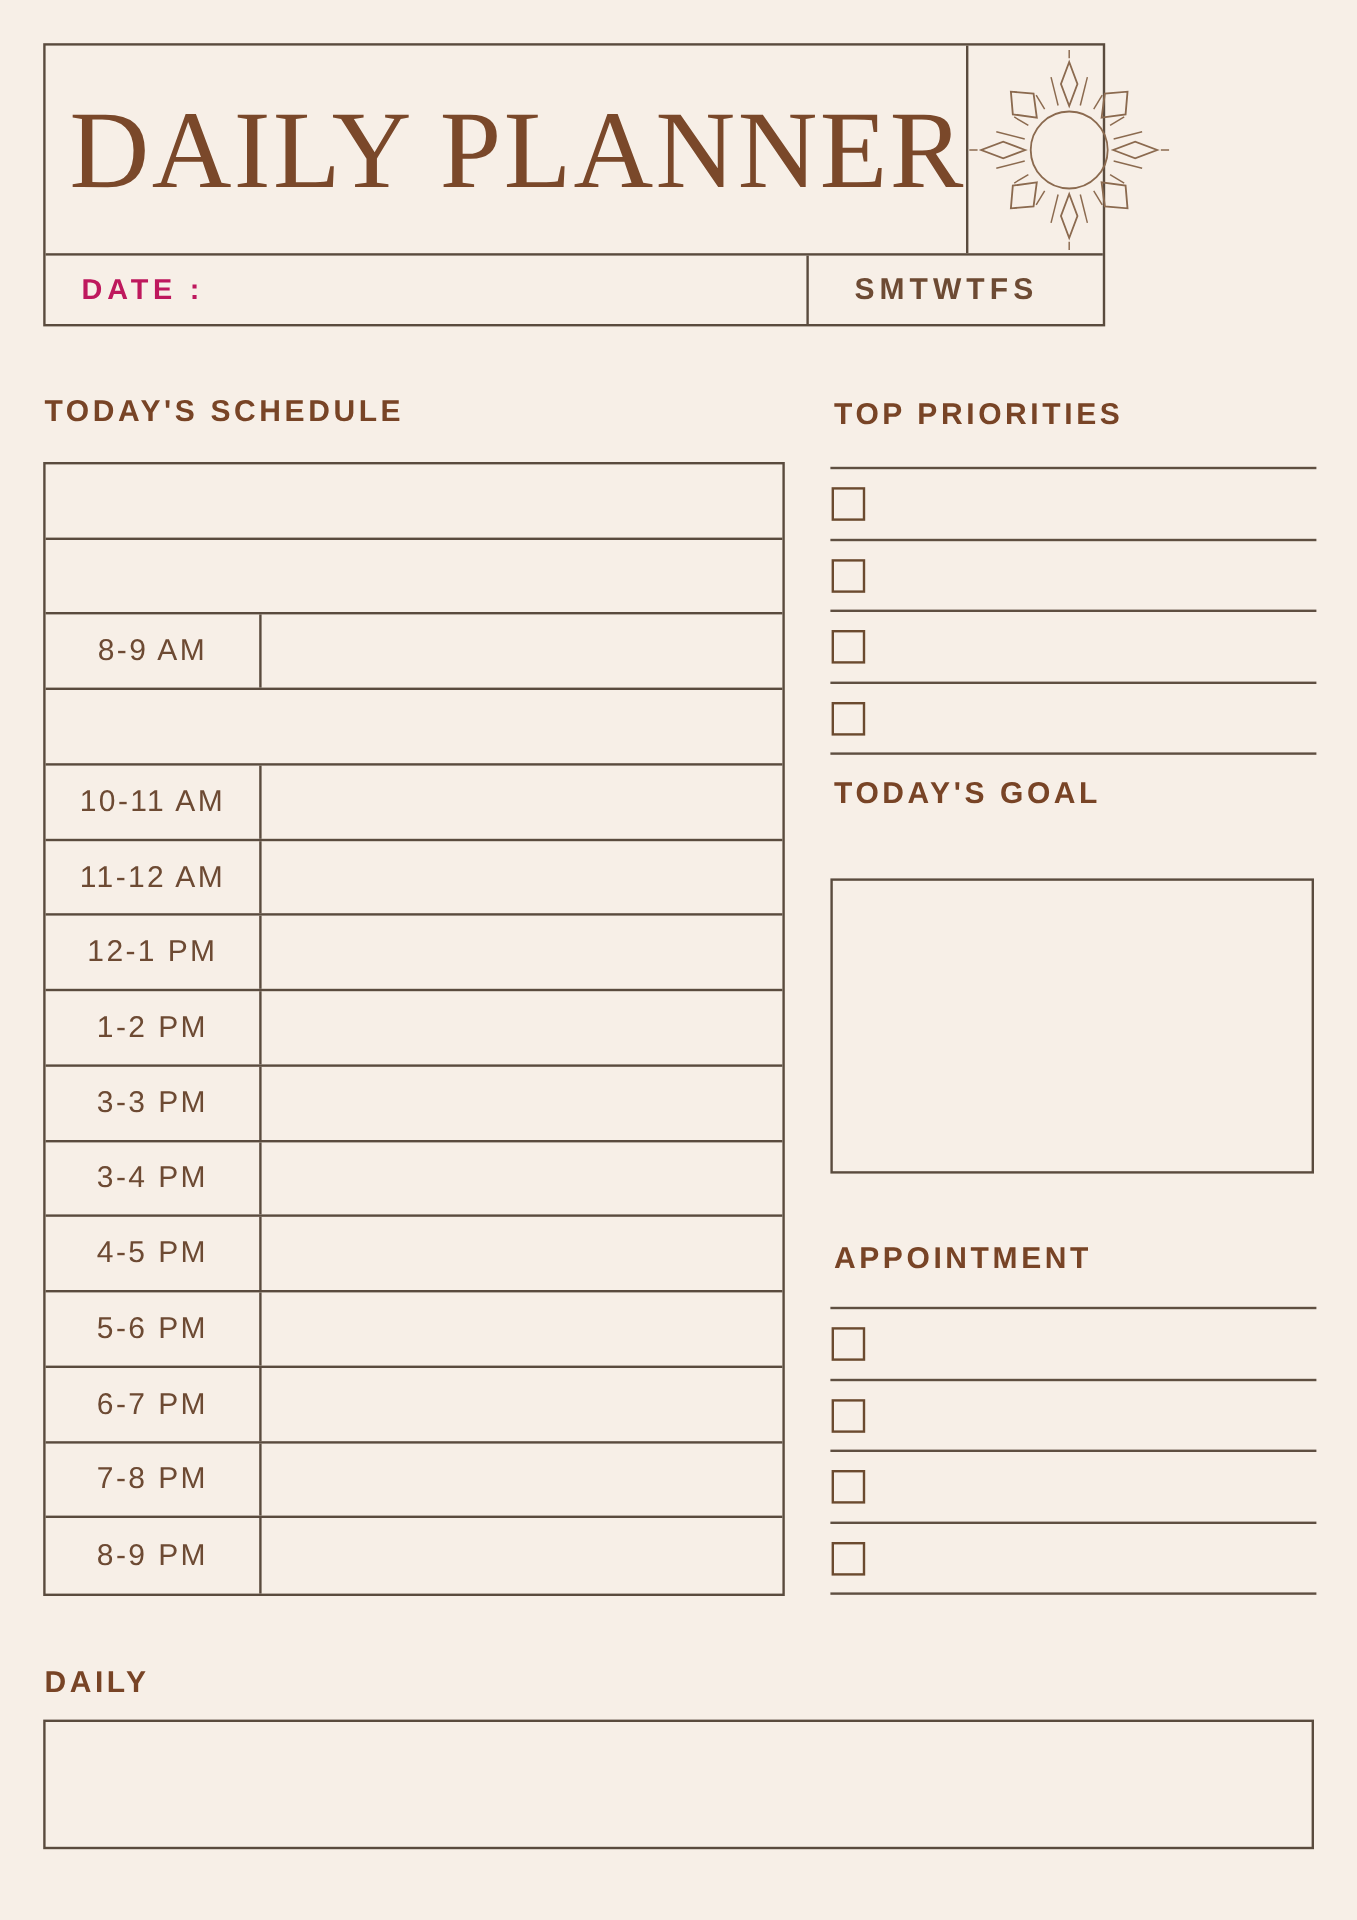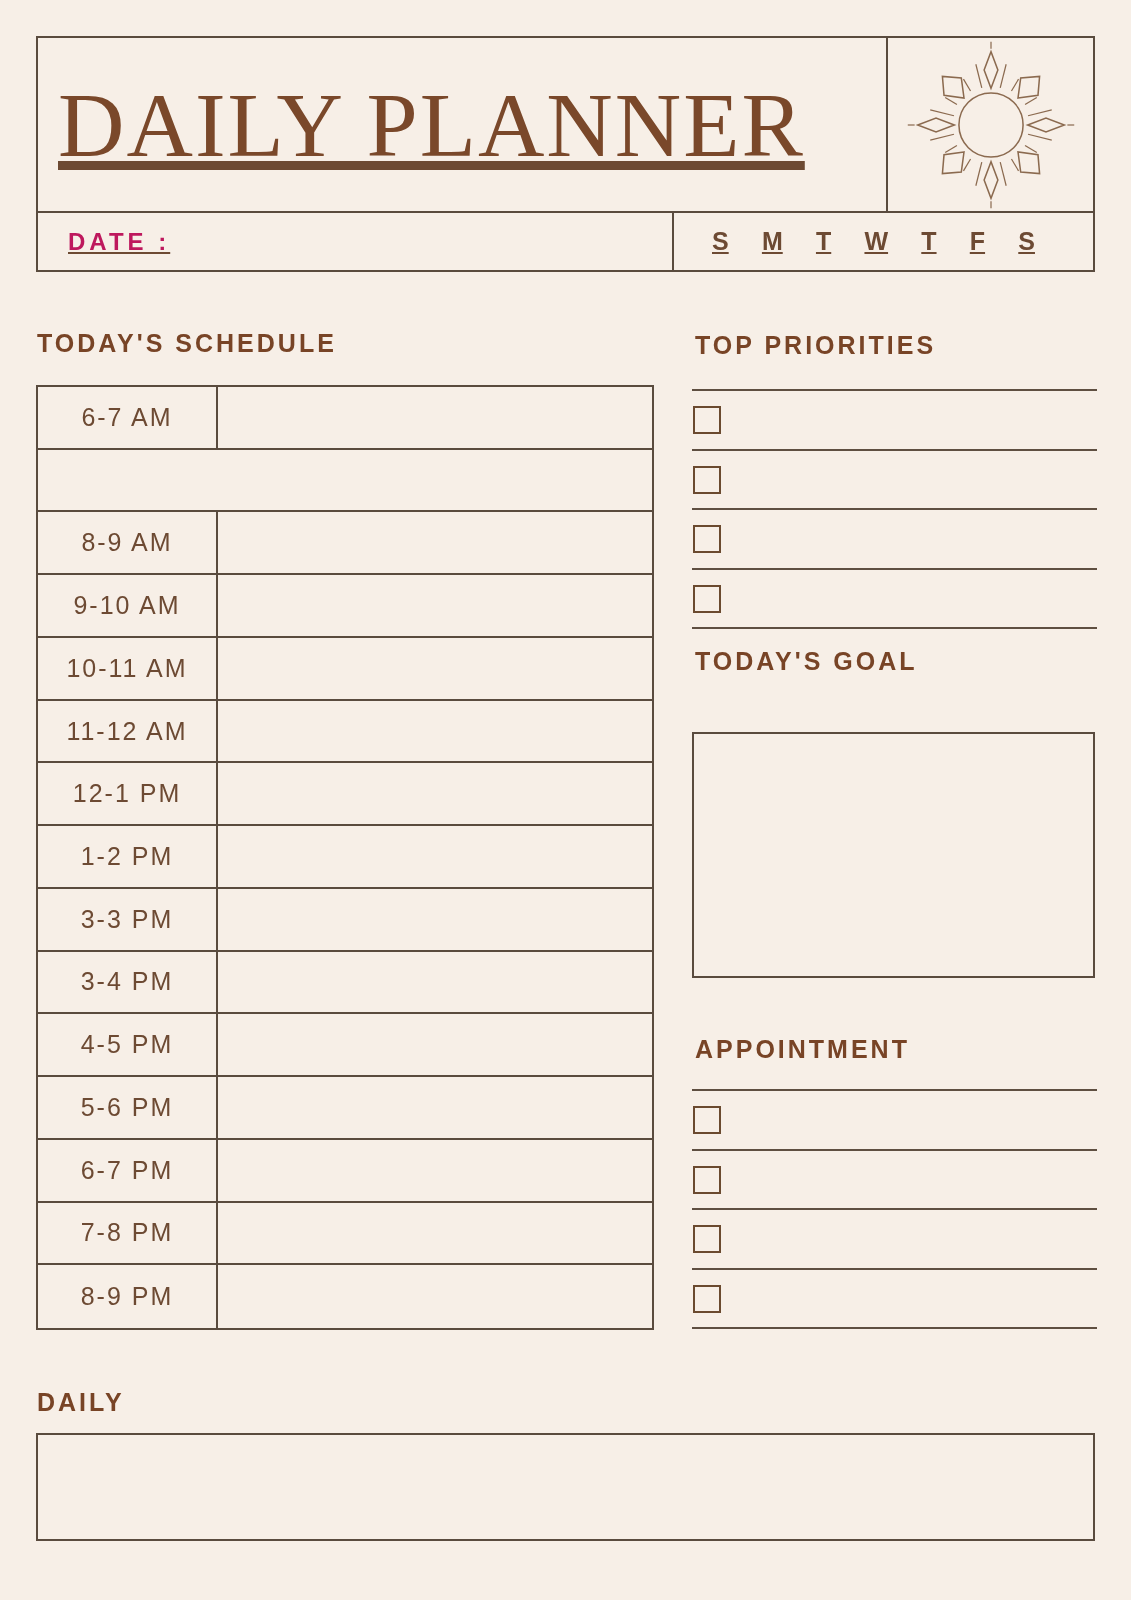--- a/index.html
+++ b/index.html
@@ -15,11 +15,10 @@
   
   .header-box {
     position: absolute; left: 36px; top: 36px;
-    width: 1059px; height: 236px;
+    width: 885px; height: 236px;
     border: 2px solid #5a4b3e;
     display: flex; flex-direction: column;
     background: transparent;
-    text-decoration: underline;
   }
   .header-top { height: 175px; border-bottom: 2px solid #5a4b3e; display: flex; }
   .title-cell { flex: 1; display: flex; align-items: center; padding-left: 20px; }

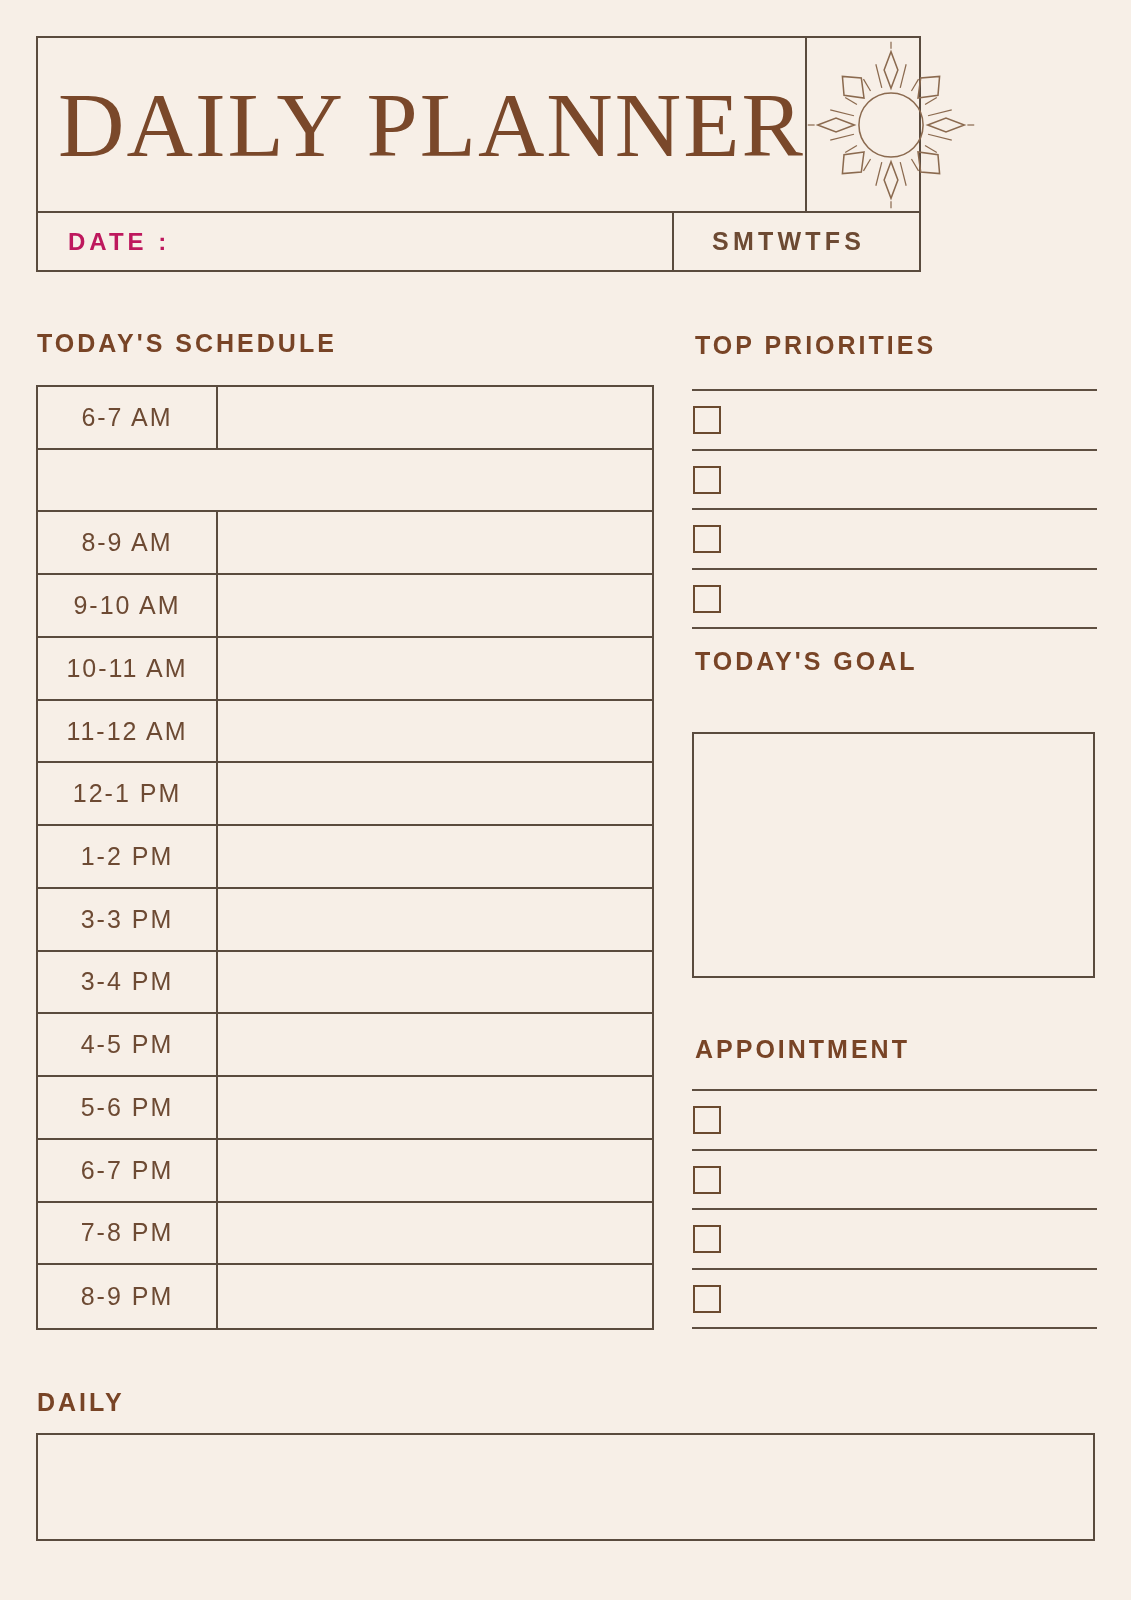--- a/index.html
+++ b/index.html
@@ -208,7 +208,6 @@
 
 <div class="schedule-table">
   <div class="sched-row">
-      <div class="time-cell">6-7 AM</div>
       <div class="entry-cell"></div>
     </div>
   <div class="sched-row">

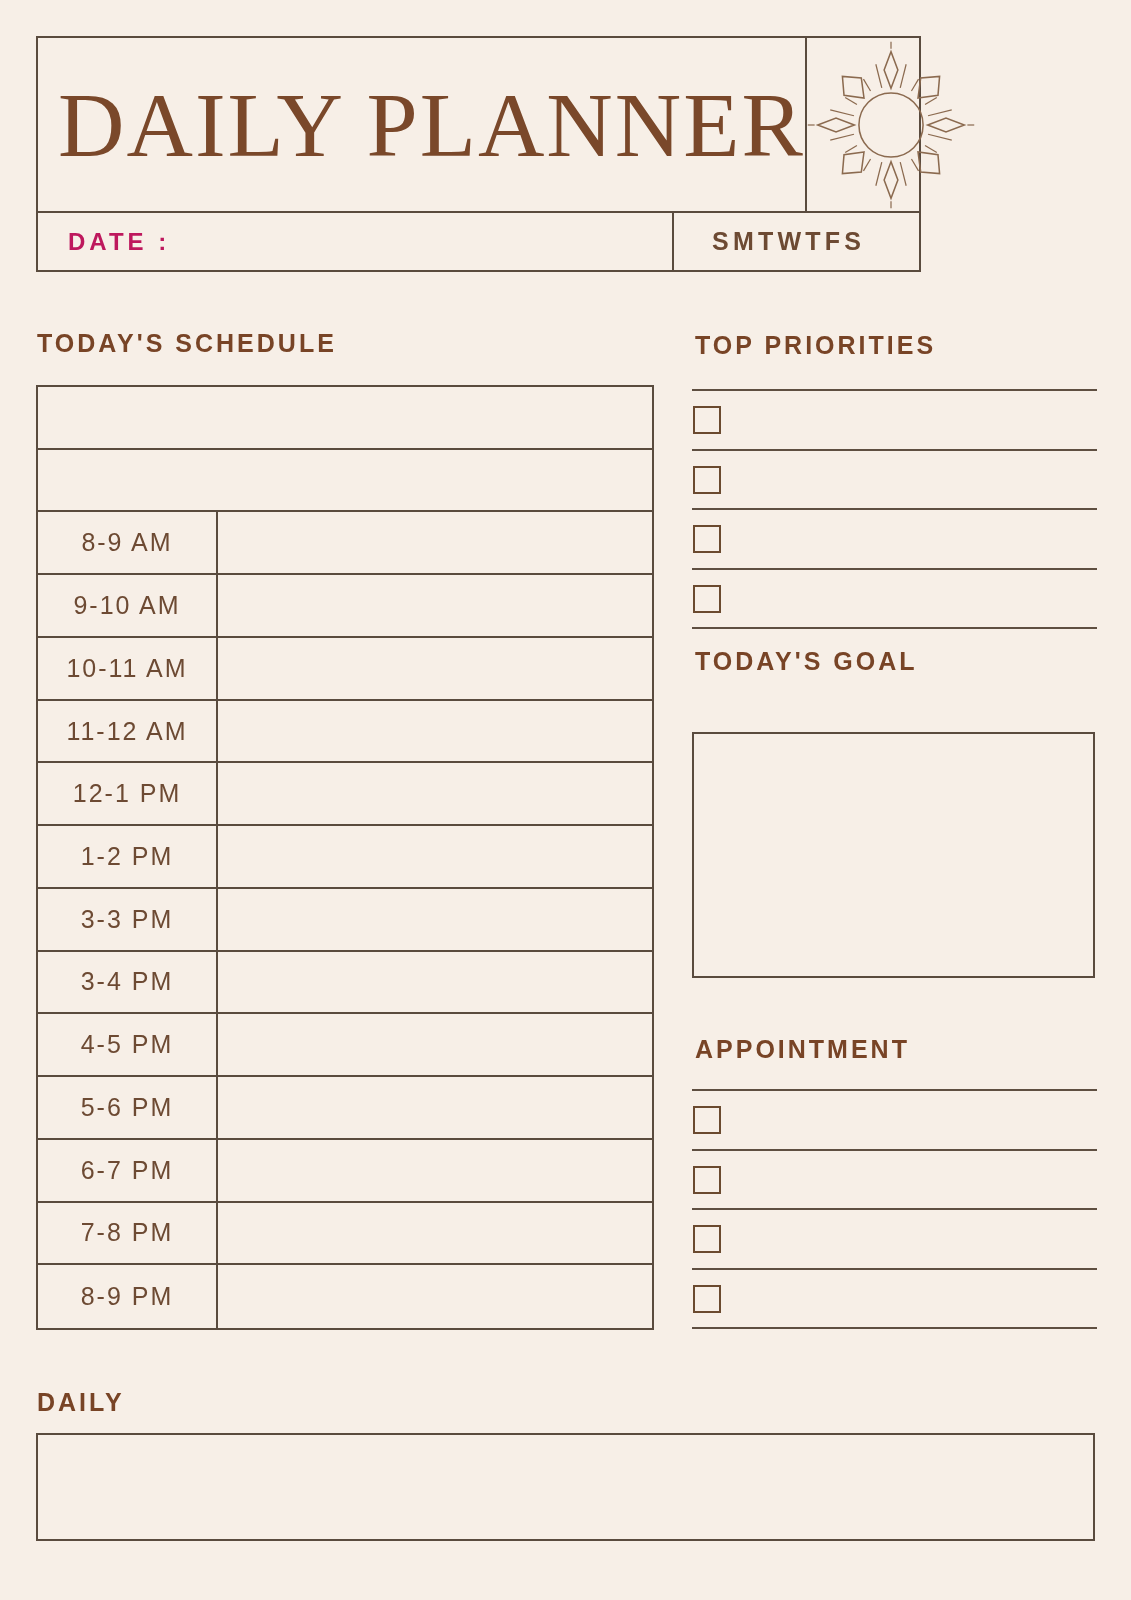--- a/index.html
+++ b/index.html
@@ -218,7 +218,6 @@
       <div class="entry-cell"></div>
     </div>
   <div class="sched-row">
-      <div class="time-cell">9-10 AM</div>
       <div class="entry-cell"></div>
     </div>
   <div class="sched-row">

